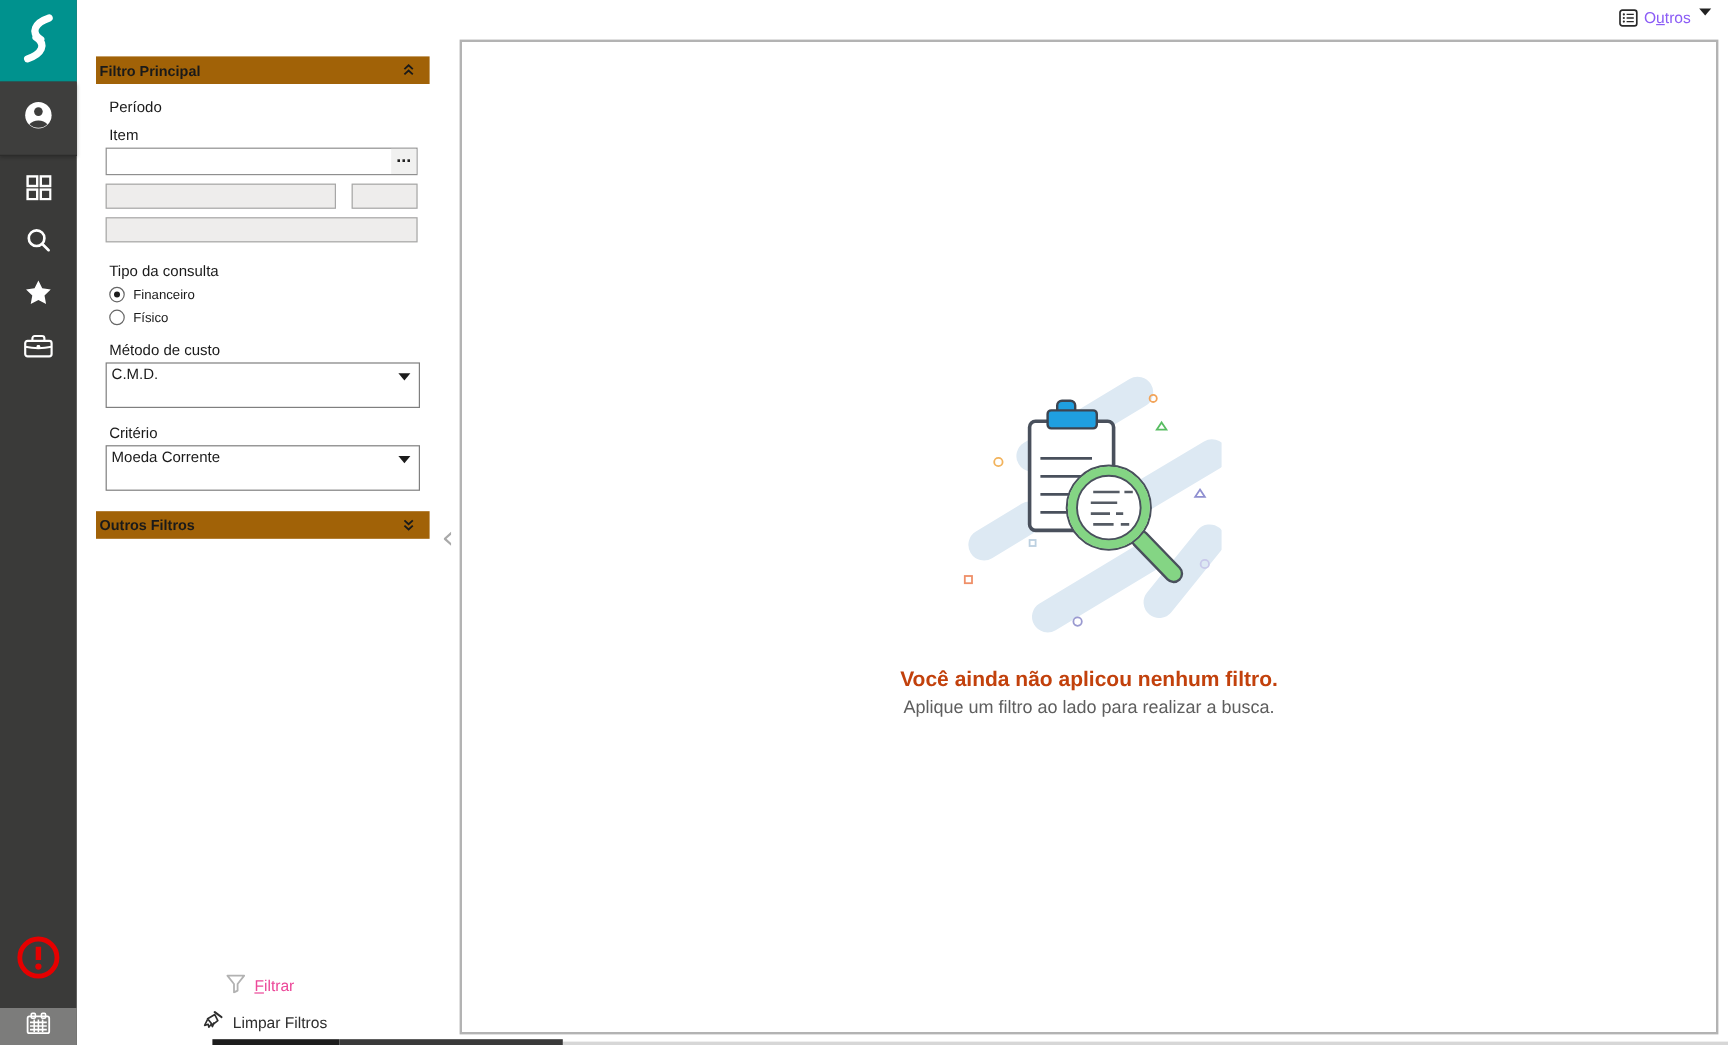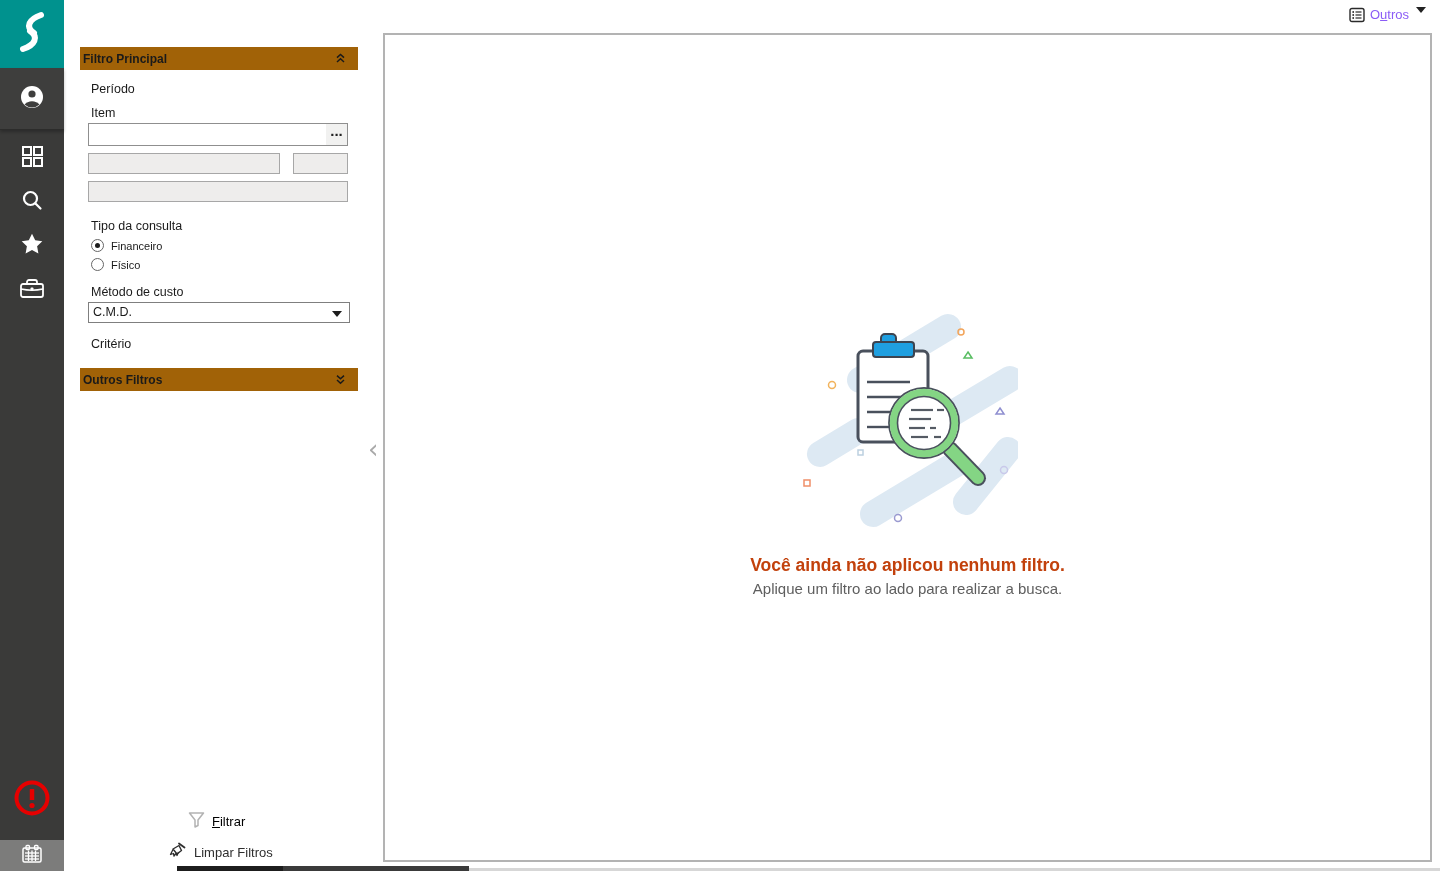--- a/index.html
+++ b/index.html
@@ -60,7 +60,7 @@
   .radio.checked::after { content:""; position:absolute; left:3px; top:3px; width:5px; height:5px; border-radius:50%; background:#1c1c1c; }
   .radio-label { font-size:11px; }
 
-  .select-box { position:relative; width:262px; height:21px; border:1px solid #7f7f7f; background:#fff;
+  .select-box { position:relative; width:262px; height:38px; border:1px solid #7f7f7f; background:#fff;
                 font-size:12.5px; line-height:19px; padding-left:4px; cursor:pointer; }
   .select-box .sel-caret { position:absolute; right:7px; top:8px; width:0; height:0;
                 border-left:5px solid transparent; border-right:5px solid transparent; border-top:6px solid #1c1c1c; }

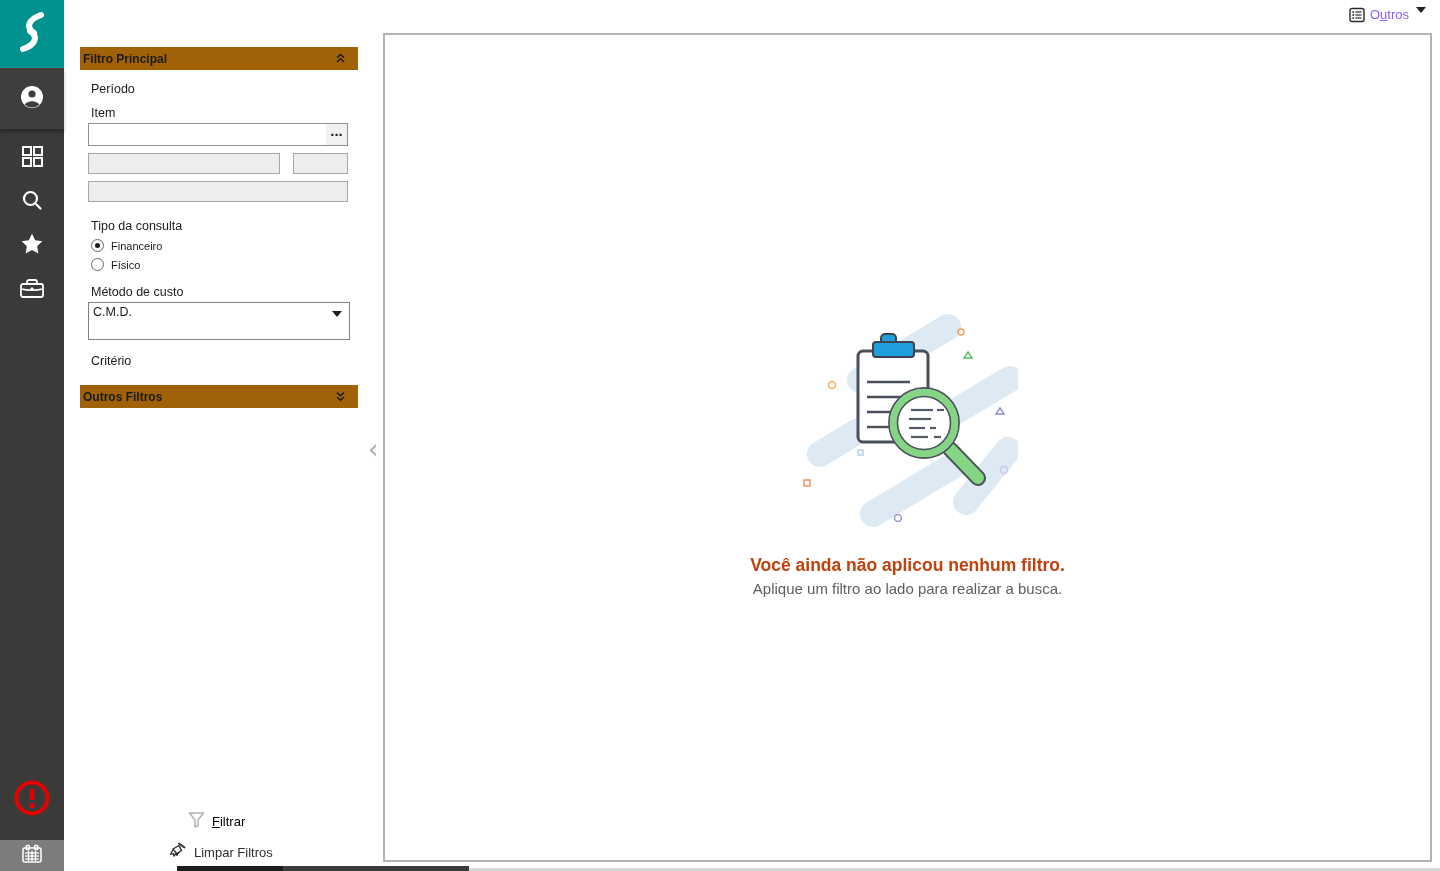--- a/index.html
+++ b/index.html
@@ -233,6 +233,10 @@
     </div>
 
     <div class="field-label" style="margin-top:14px;">Critério</div>
+    <div class="select-box">
+      <span>Moeda Corrente</span>
+      <span class="sel-caret"></span>
+    </div>
   </div>
 
   <div class="panel-header outros-filtros">

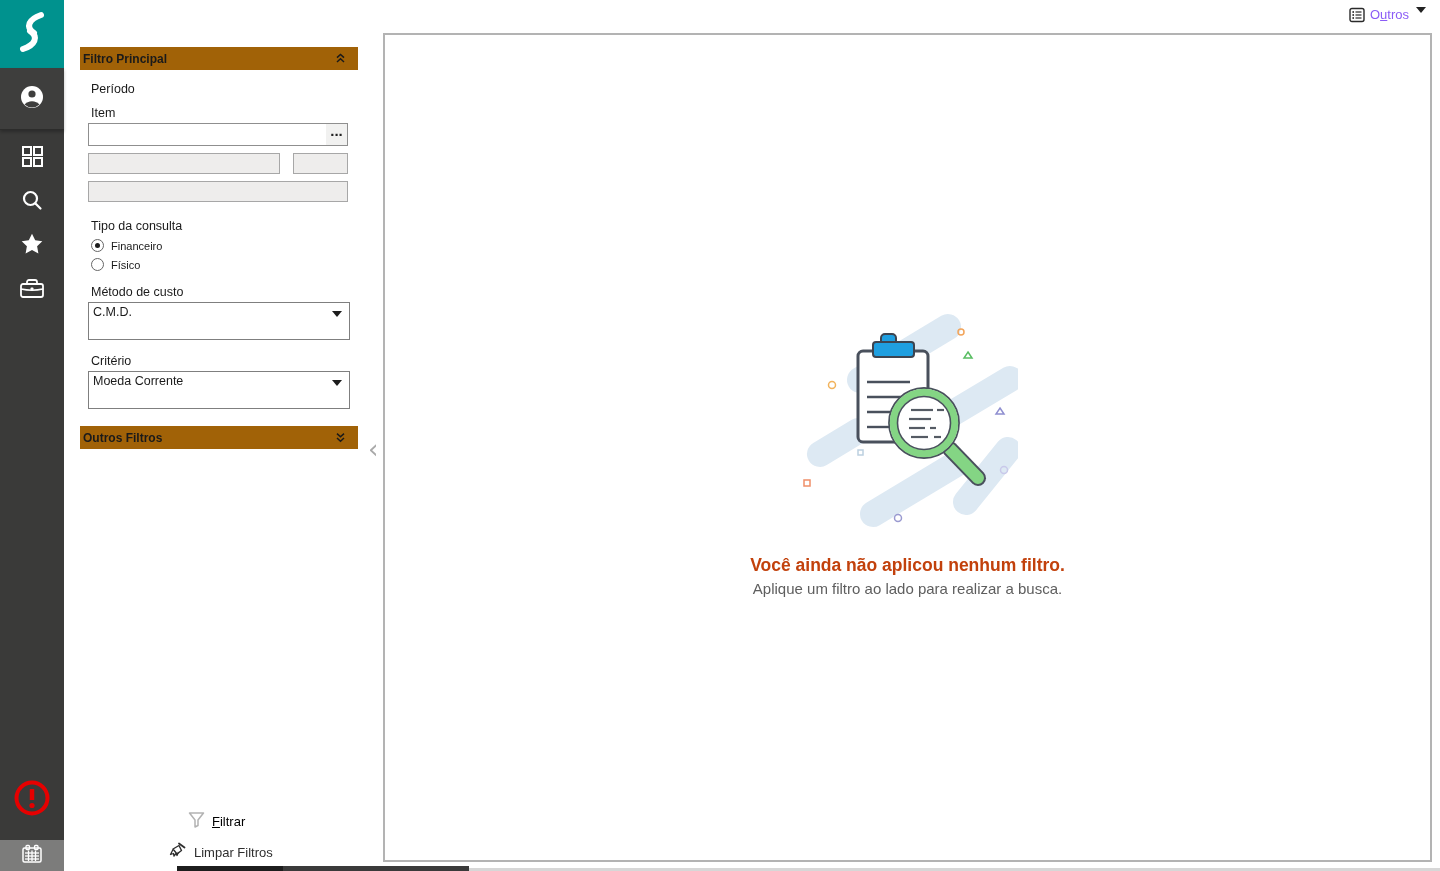--- a/index.html
+++ b/index.html
@@ -73,7 +73,7 @@
 
   
   .filtrar-btn { position:absolute; left:188px; top:811px; display:flex; align-items:center; gap:7px;
-                 font-size:13px; color:#000000; background:none; border:none; cursor:pointer; font-family:inherit; }
+                 font-size:13px; color:#ec4899; background:none; border:none; cursor:pointer; font-family:inherit; }
   .limpar-btn  { position:absolute; left:169px; top:842px; display:flex; align-items:center; gap:7px;
                  font-size:13px; color:#2e2e2e; background:none; border:none; cursor:pointer; font-family:inherit; }
 

